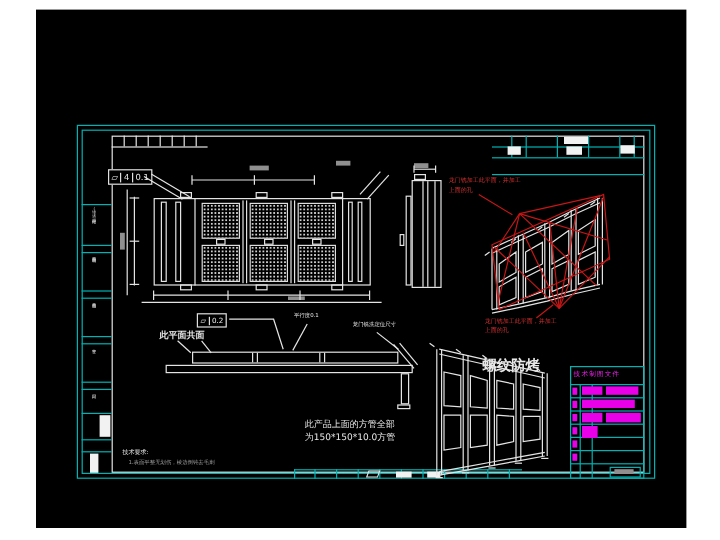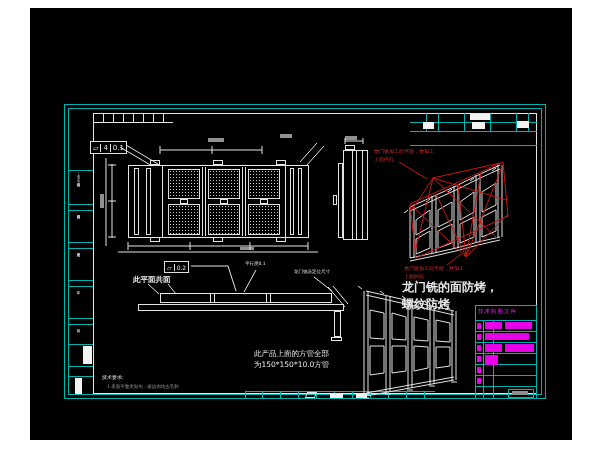--- a/index.html
+++ b/index.html
@@ -170,7 +170,6 @@
   <div class="rtxt" style="left:404px;top:265px;font-size:5px;">龙门铣加工此平面，并加工</div>
   <div class="rtxt" style="left:404px;top:273px;font-size:5px;">上面的孔</div>
 
-  <div class="txt" style="left:402px;top:281px;font-size:12px;font-weight:bold;">龙门铣的面防烤，</div>
   <div class="txt" style="left:402px;top:298px;font-size:12px;font-weight:bold;">螺纹防烤</div>
 
   <div class="txt" style="left:254px;top:350px;font-size:7.5px;">此产品上面的方管全部</div>

